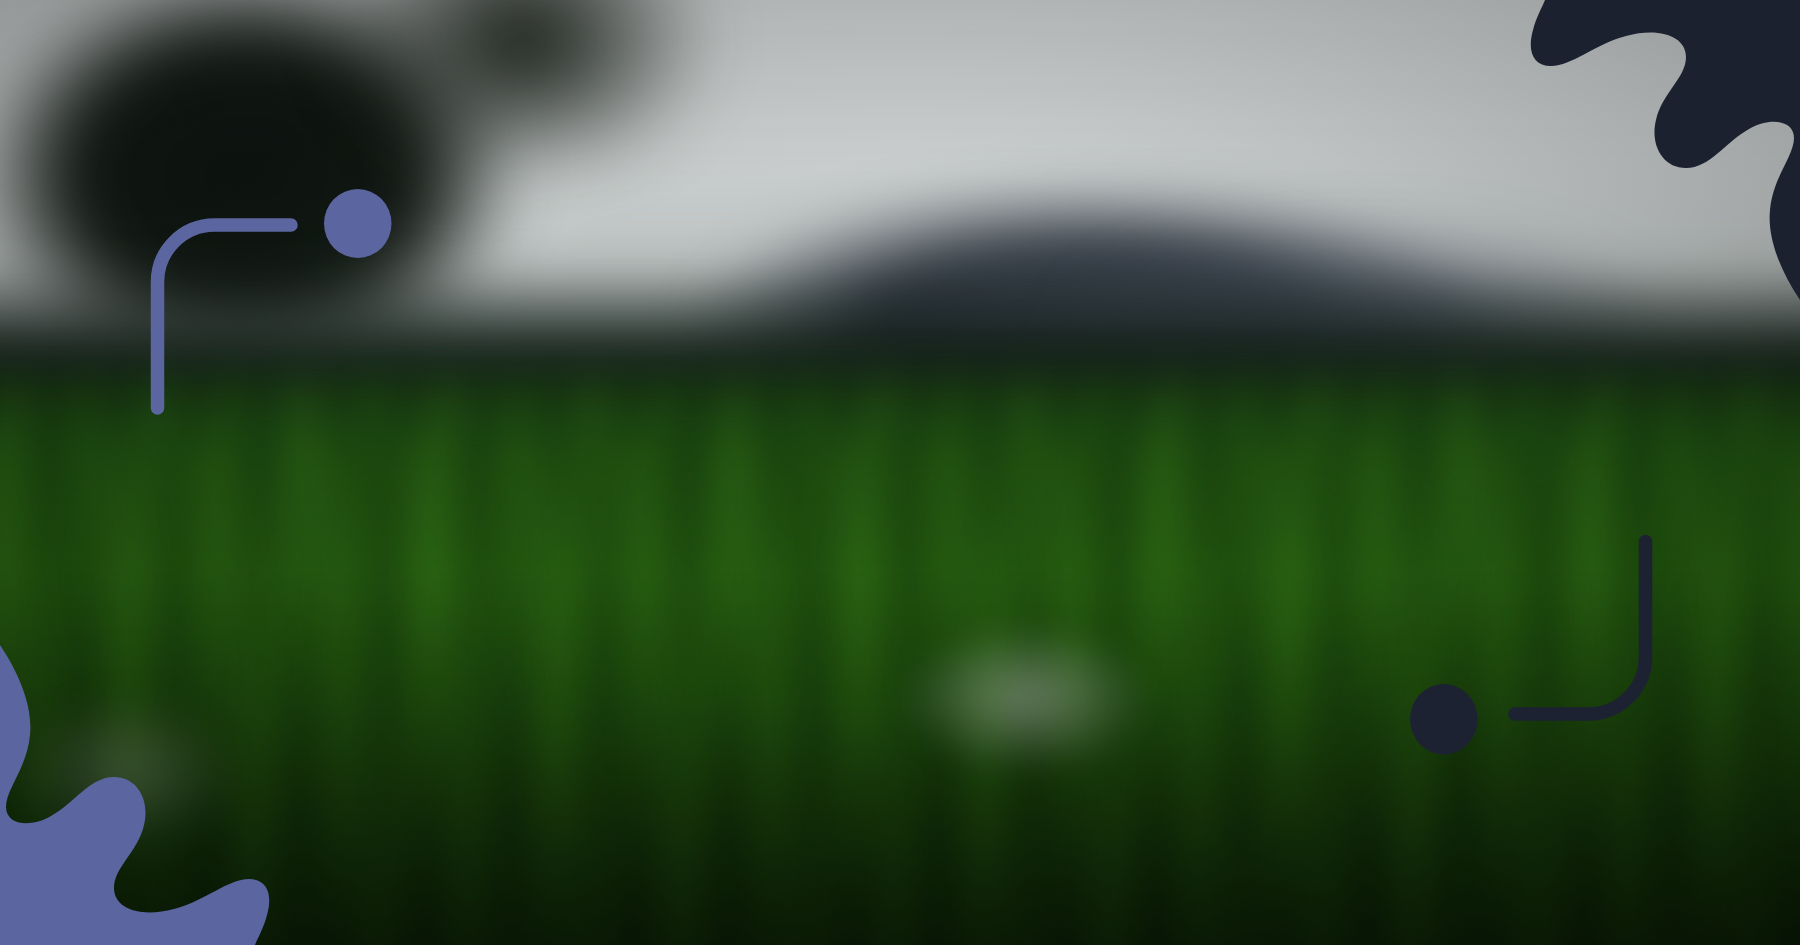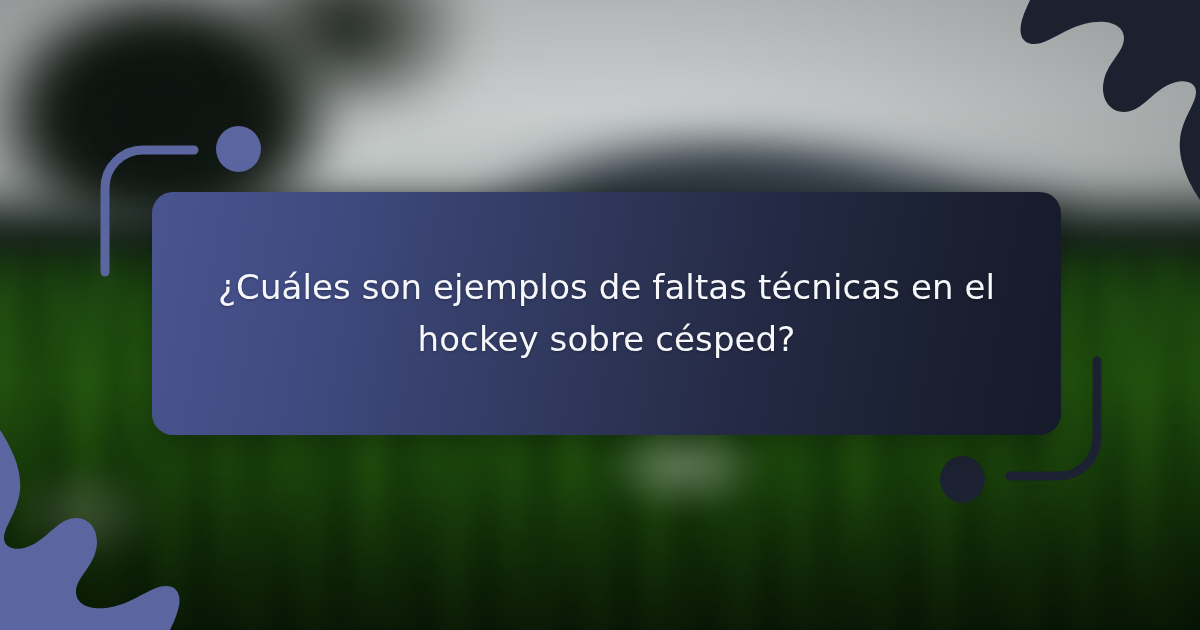--- a/index.html
+++ b/index.html
@@ -262,9 +262,6 @@
   <div class="dot dot-tl" style="background:#5b659f;"></div>
   <div class="dot dot-br" style="background:#1d2232;"></div>
 
-  <div class="card" style="background: linear-gradient(100deg, #4a5590 0%, #414c84 16%, #333c64 40%, #242a44 66%, #1a1f31 86%, #161b2b 100%);">
-    <div class="card-text">¿Cuáles son ejemplos de faltas técnicas en el hockey sobre césped?</div>
-  </div>
 
 </div>
 

